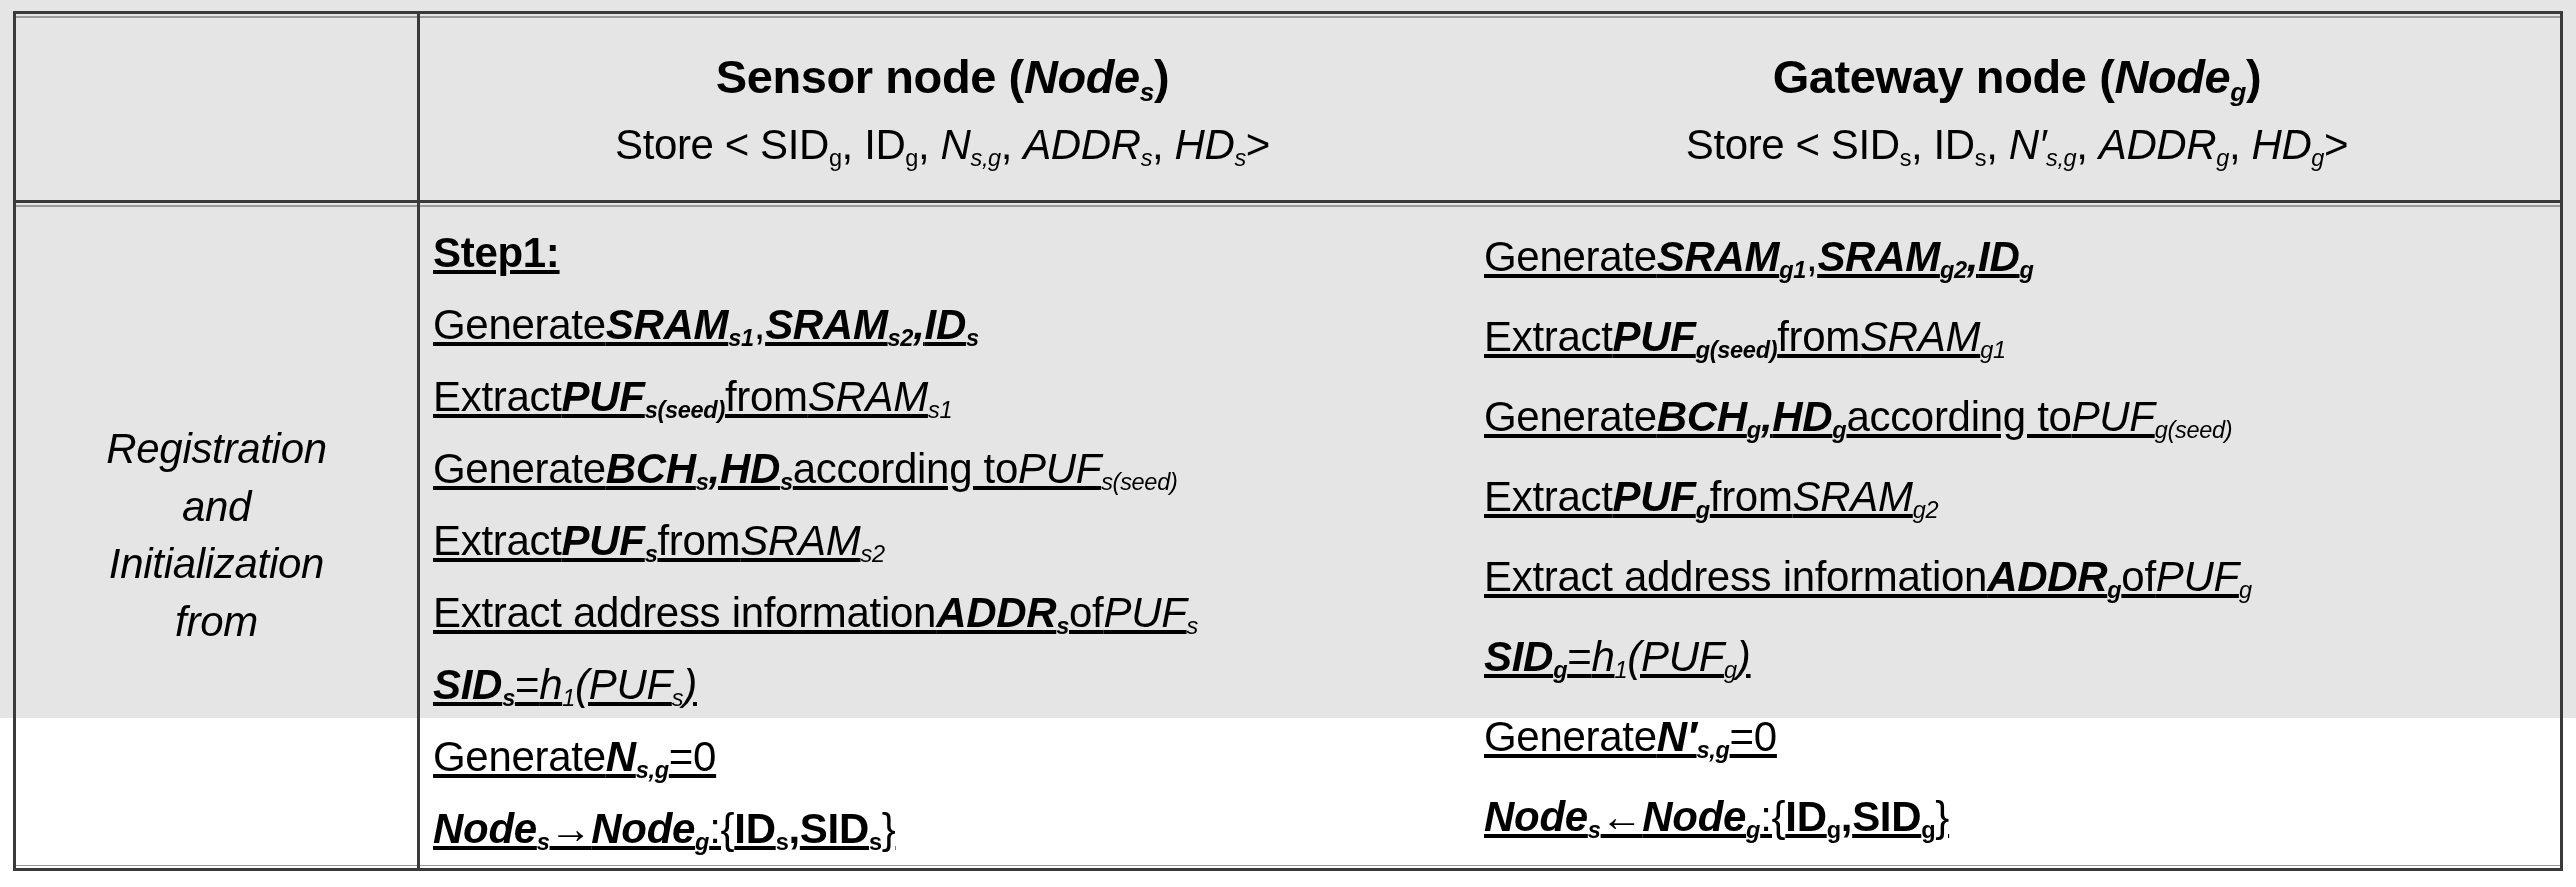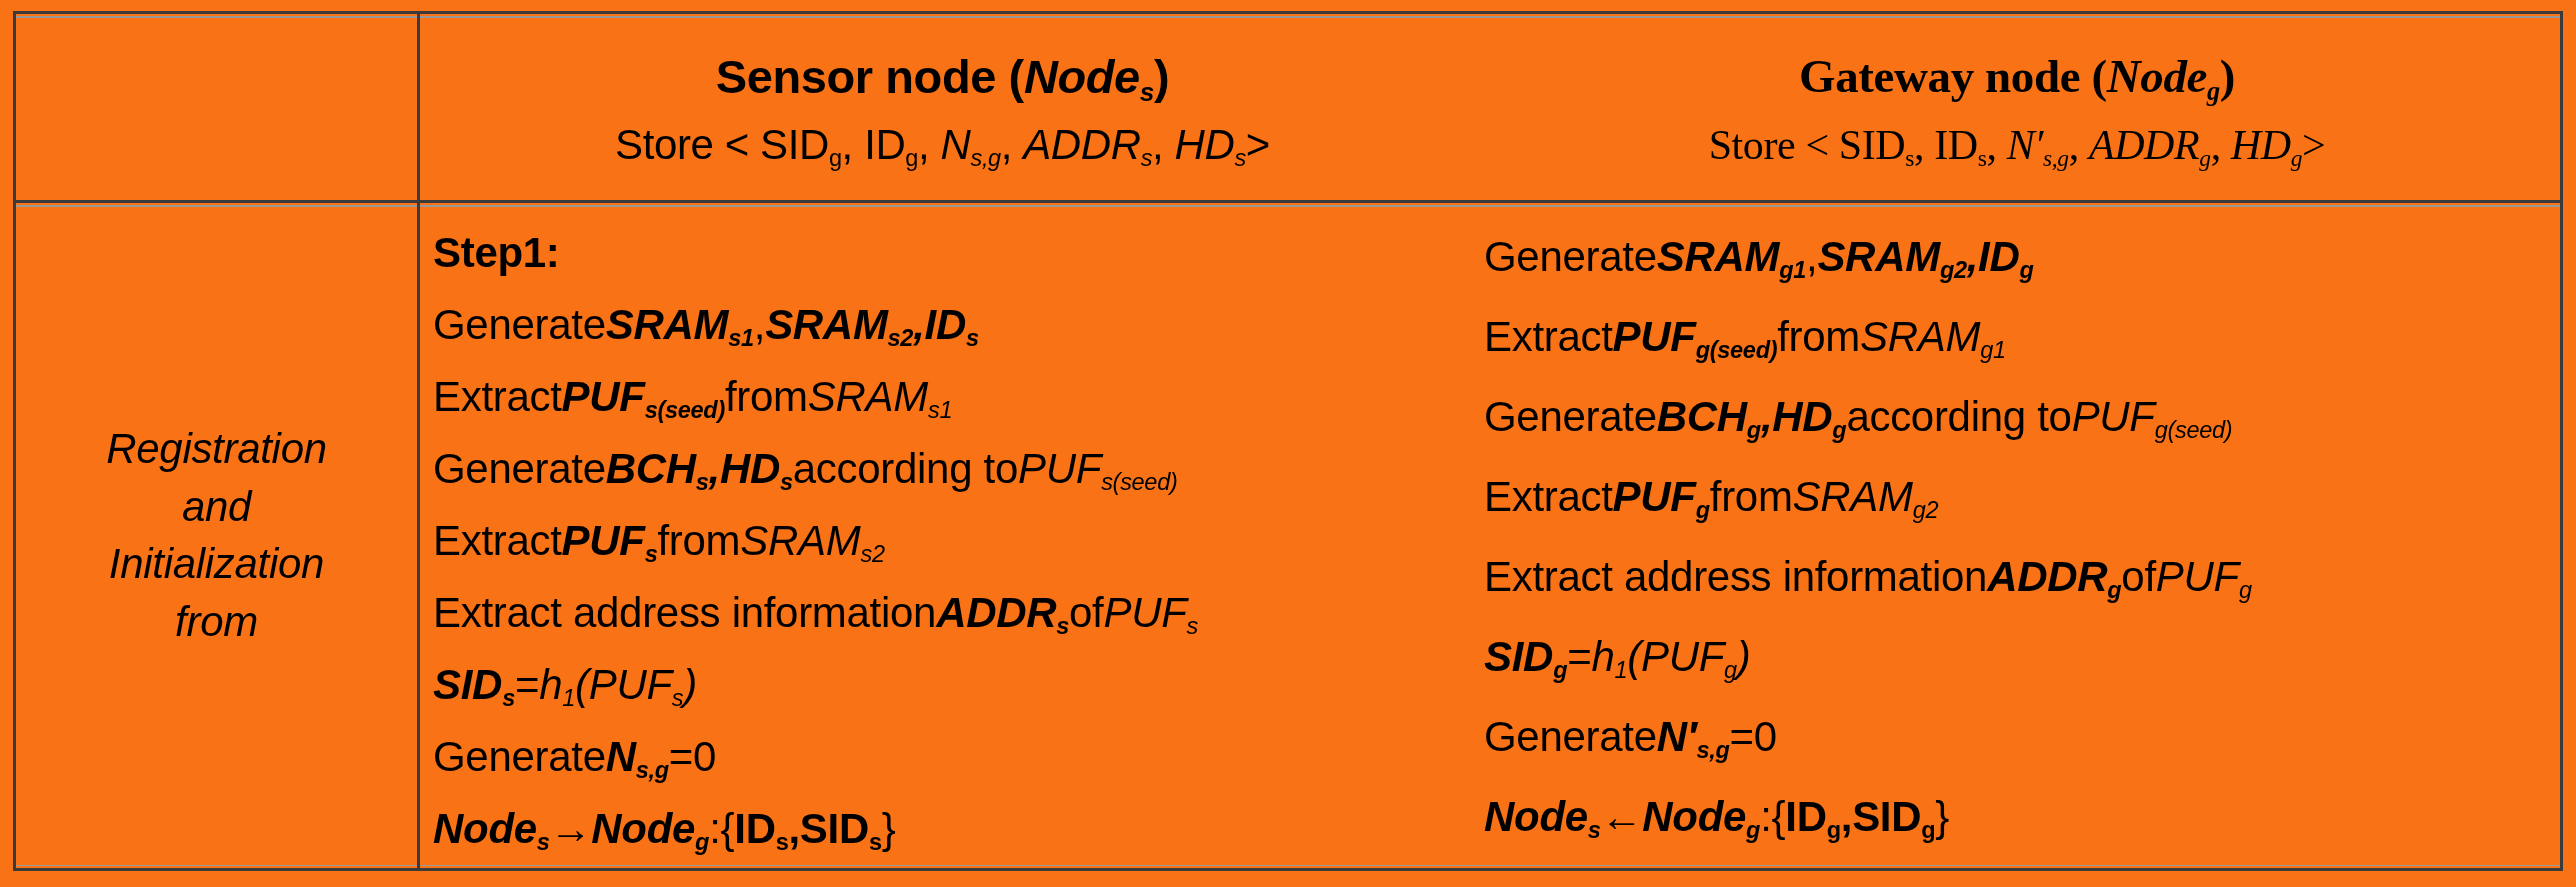--- a/index.html
+++ b/index.html
@@ -6,7 +6,7 @@
   body{width:2576px;height:887px;overflow:hidden;
        font-family:"Liberation Sans","DejaVu Sans",sans-serif;color:#000;}
 
-  .sheet{position:relative;width:2576px;height:887px;background:#f97316;}
+  .sheet{position:relative;width:2576px;height:718px;background:#e5e5e5;}
 
   
   .tbl{position:absolute;left:13px;top:11.2px;width:2550px;height:860px;

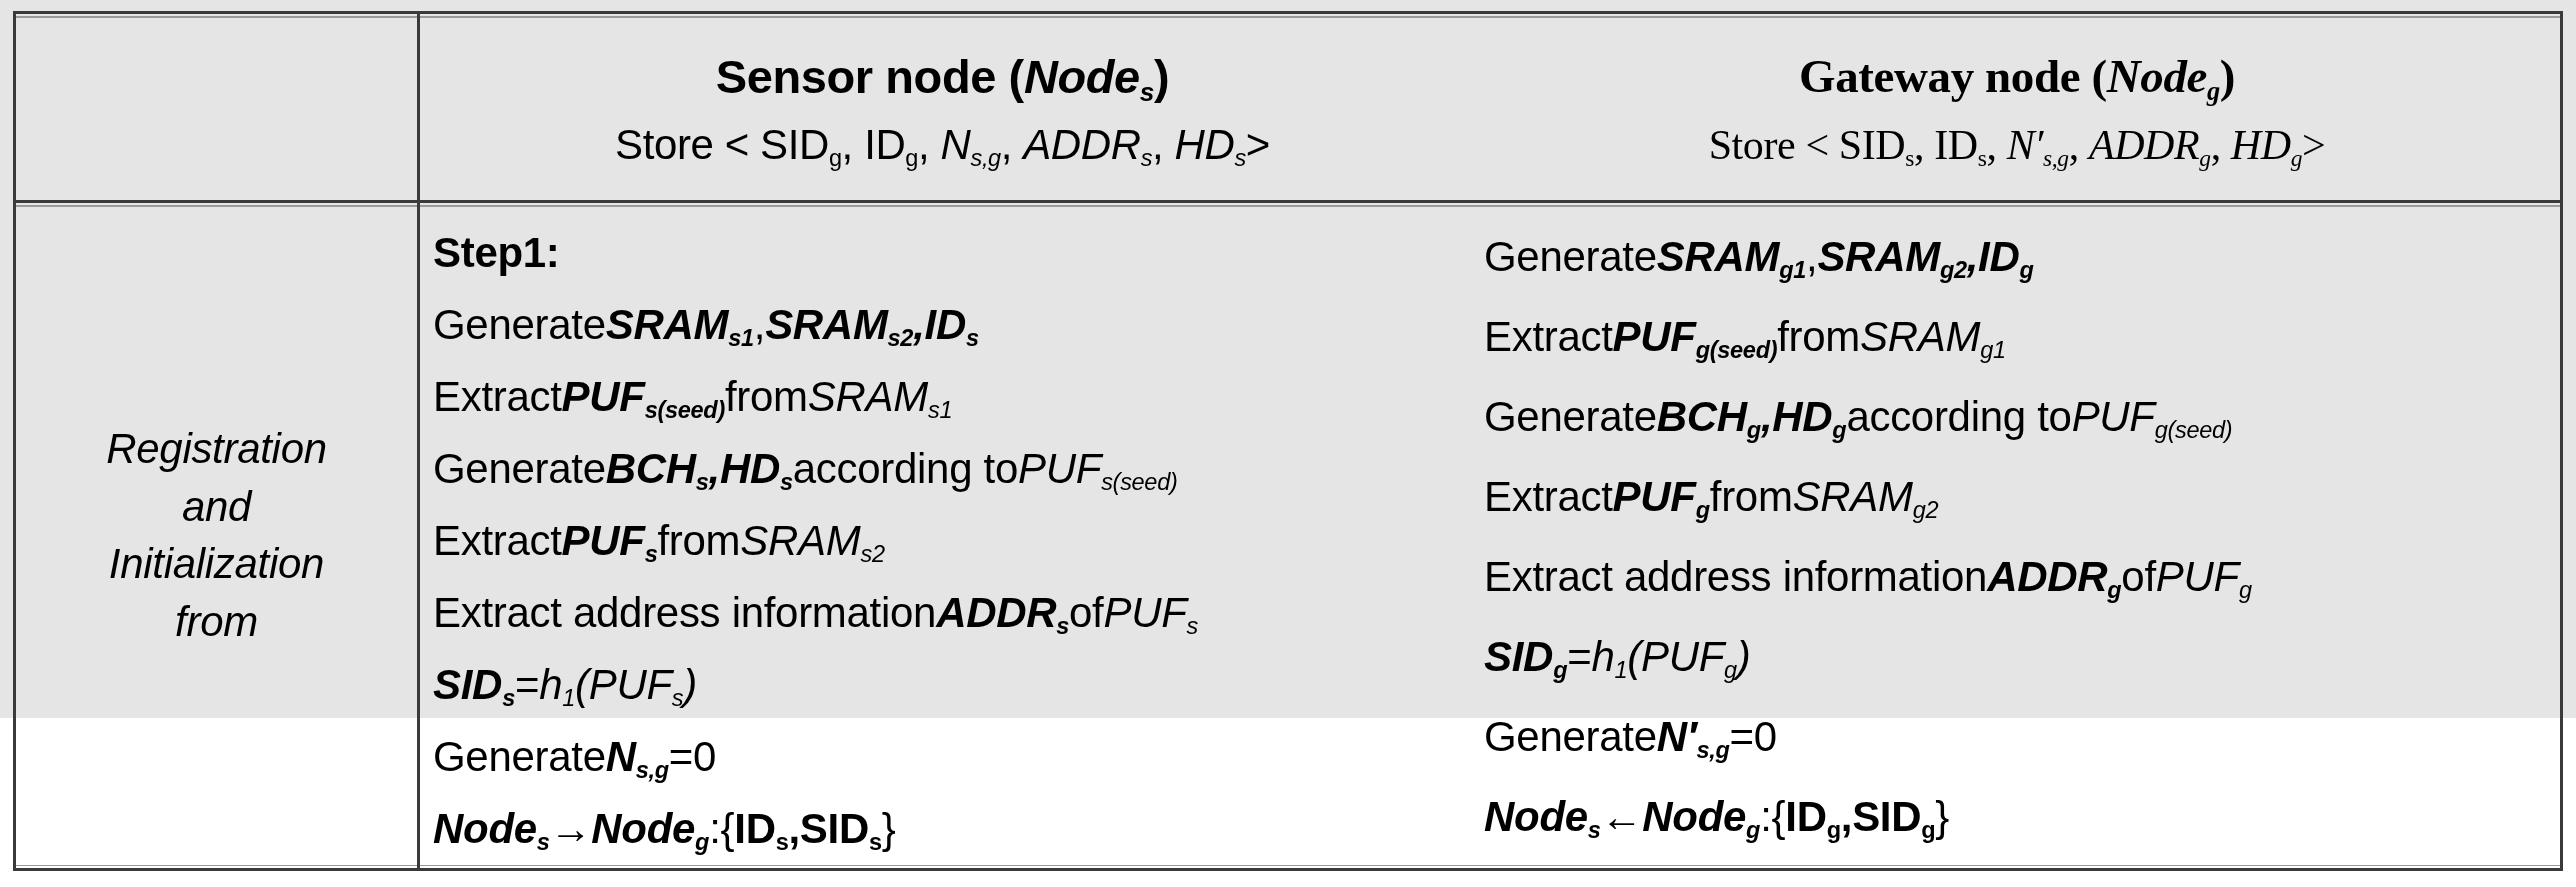--- a/index.html
+++ b/index.html
@@ -31,7 +31,7 @@
   .hcell{position:absolute;top:0;height:100%;
          display:flex;flex-direction:column;align-items:center;justify-content:center;}
   .hcell.sensor{left:404px;width:1045px;}
-  .hcell.gateway{left:1452px;width:1098px;font-family:Liberation Serif, serif;}
+  .hcell.gateway{left:1452px;width:1098px;}
   .htitle{font-size:47px;font-weight:bold;line-height:1.05;white-space:nowrap;
           letter-spacing:-0.4px;margin-bottom:21px;}
   .hstore{font-size:42px;font-weight:normal;line-height:1.05;white-space:nowrap;

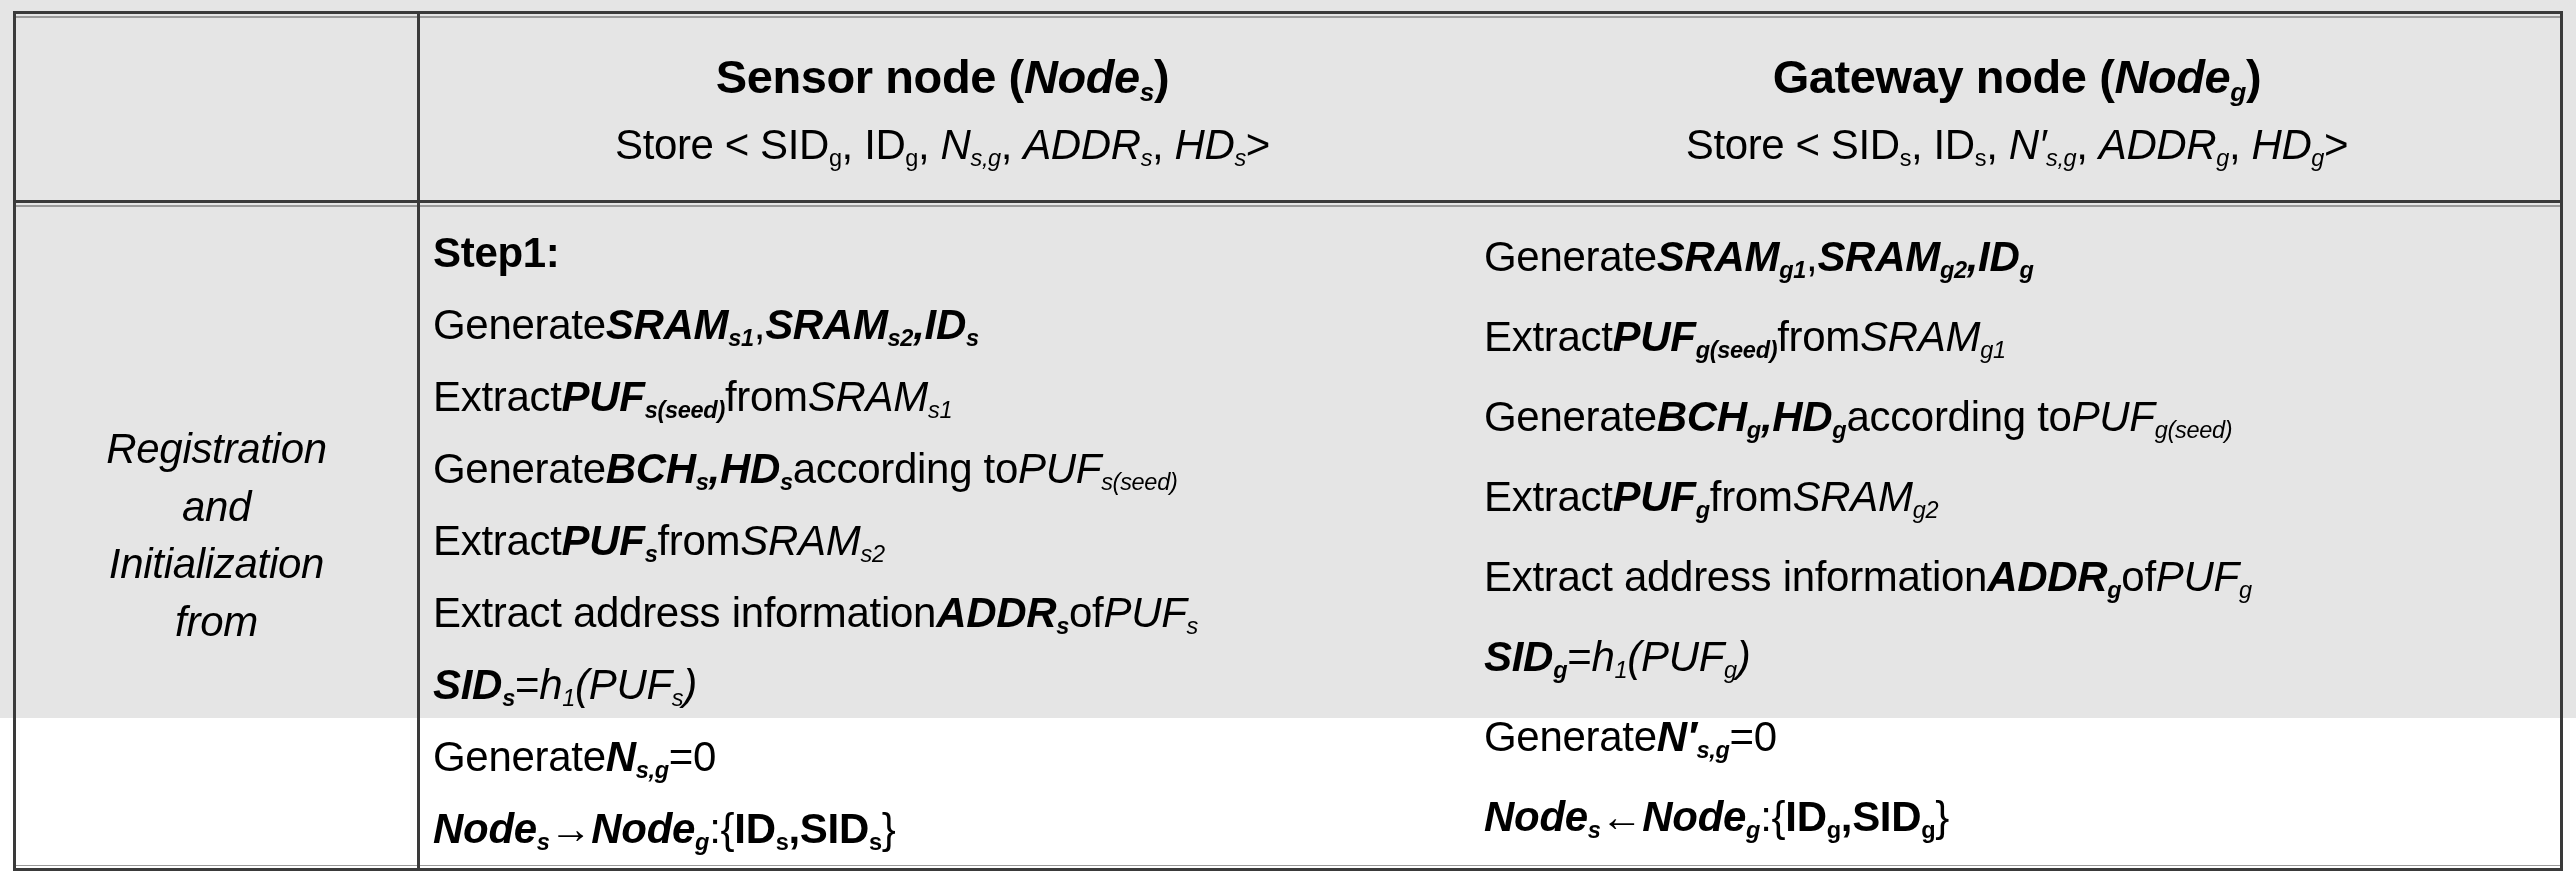--- a/index.html
+++ b/index.html
@@ -51,7 +51,7 @@
   .stepcell.g{left:1468px;width:1082px;}
 
   .line{font-size:42px;line-height:1.0;height:80px;white-space:nowrap;
-        letter-spacing:-0.3px;display:flex;align-items:center;}
+        letter-spacing:-0.3px;display:flex;align-items:center;text-decoration:underline;}
   .line.head{font-weight:bold;}
 
   

